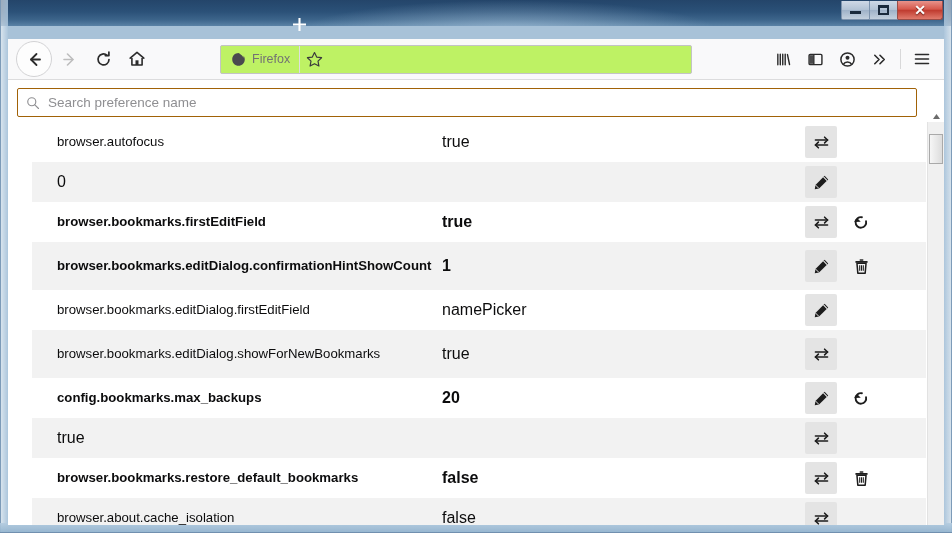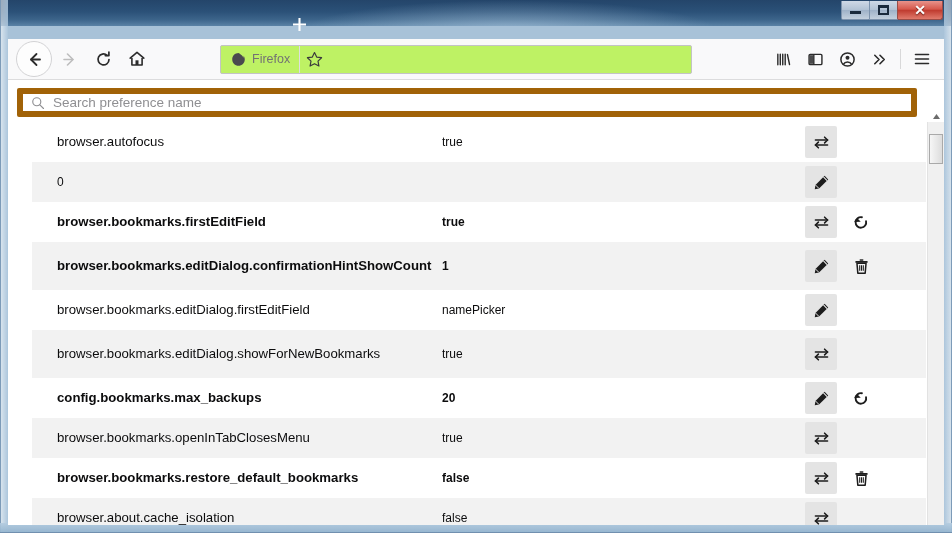--- a/index.html
+++ b/index.html
@@ -187,7 +187,7 @@
   .search-box {
     position: absolute; left: 9px; top: 8px;
     width: 900px; height: 29px;
-    border: 6px solid #a16207;
+    border: 1px solid #a16207;
     border-radius: 2px;
     background: #fff;
     display: flex; align-items: center;

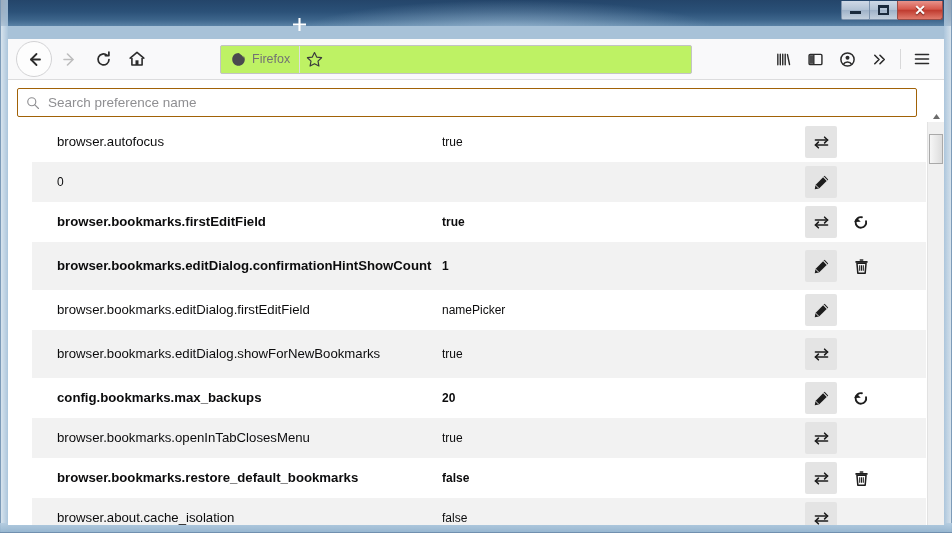--- a/index.html
+++ b/index.html
@@ -229,7 +229,7 @@
   }
   .pref-value {
     flex: 1;
-    font-size: 12px;
+    font-size: 16px;
     color: #0c0c0d;
     white-space: nowrap; overflow: hidden;
   }

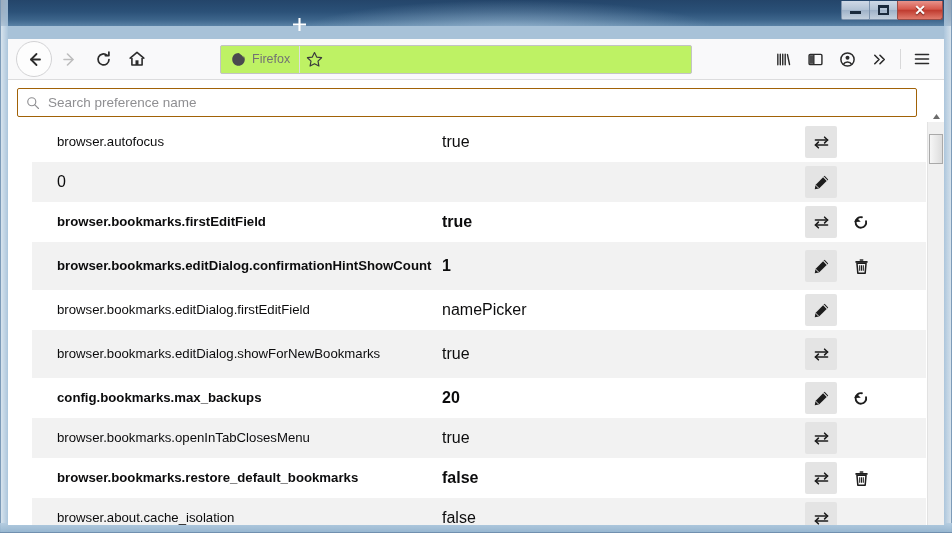--- a/index.html
+++ b/index.html
@@ -524,7 +524,6 @@
           </div>
         </div>
         <div class="row alt">
-          <div class="pref-name">browser.bookmarks.openInTabClosesMenu</div>
           <div class="pref-value">true</div>
           <div class="row-actions">
             <span class="act boxed" title="Toggle">

